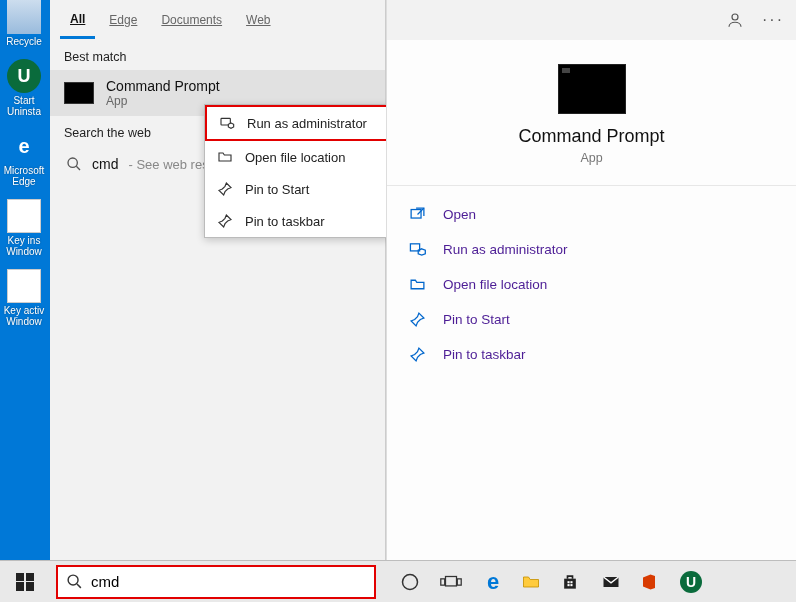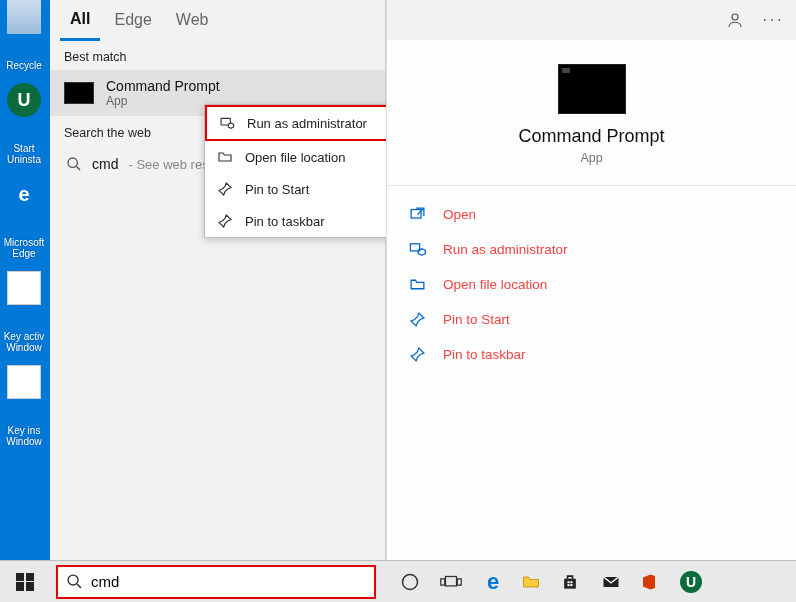--- a/index.html
+++ b/index.html
@@ -26,7 +26,7 @@
   display: flex; flex-direction: column;
 }
 .tabs { height: 40px; display: flex; align-items: center; padding: 0 10px; background: #f2f2f2; gap: 4px; }
-.tab { font-size: 16px; padding: 10px 10px; color: #666; cursor: pointer; }
+.tab { font-size: 12px; padding: 10px 10px; color: #666; cursor: pointer; text-decoration: underline; }
 .tab.active { color: #111; font-weight: 600; border-bottom: 3px solid #0078d7; }
 .tab.more::after { content: " ▾"; font-size: 10px; }
 

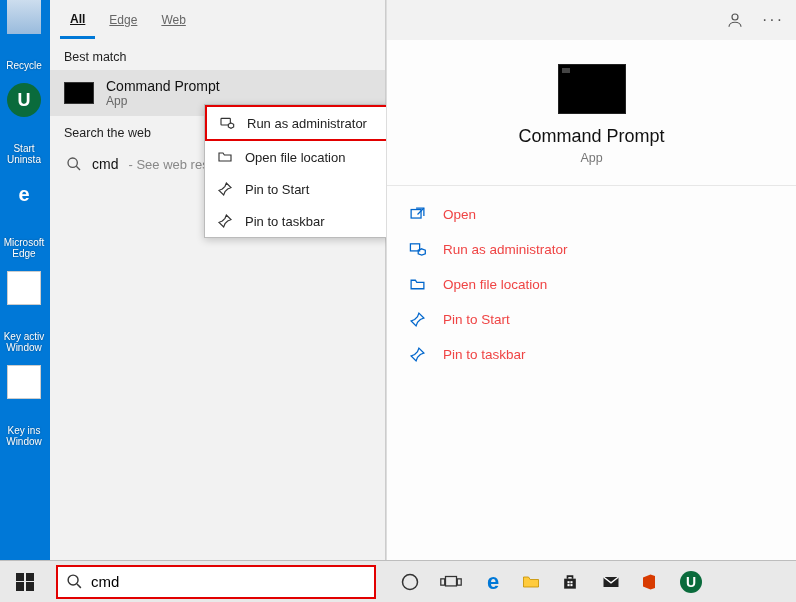--- a/index.html
+++ b/index.html
@@ -125,6 +125,7 @@
     <div class="tabs">
       <div class="tab active">All</div>
       <div class="tab">Edge</div>
+      <div class="tab">Documents</div>
       <div class="tab">Web</div>
     </div>
 

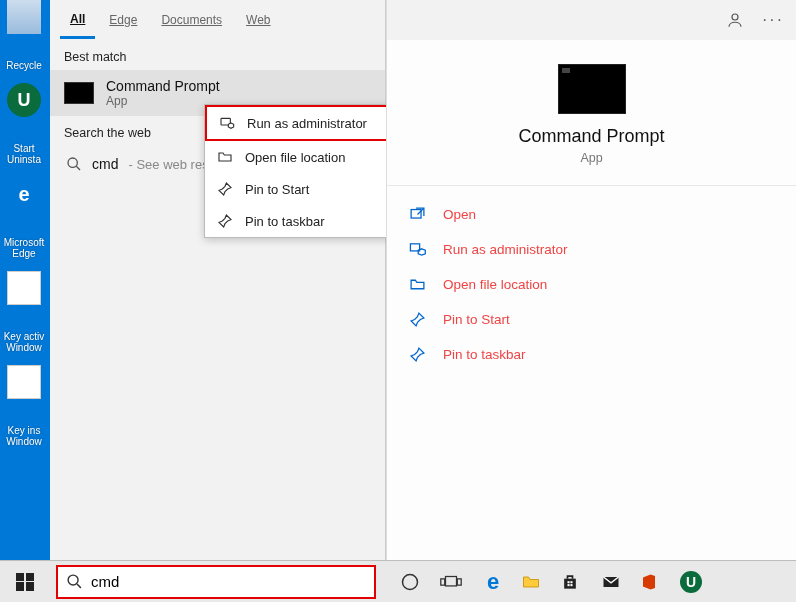--- a/index.html
+++ b/index.html
@@ -17,7 +17,7 @@
 }
 .dicon { width: 48px; display: flex; flex-direction: column; align-items: center; gap: 2px; }
 .dicon .box { width: 34px; height: 34px; background: #fff; display:flex; align-items:center; justify-content:center; }
-.dlabel { line-height: 1.1; text-shadow: 0 0 2px rgba(0,0,0,.4); margin-top: 24px; }
+.dlabel { line-height: 1.1; text-shadow: 0 0 2px rgba(0,0,0,.4); }
 
 
 .search-panel {

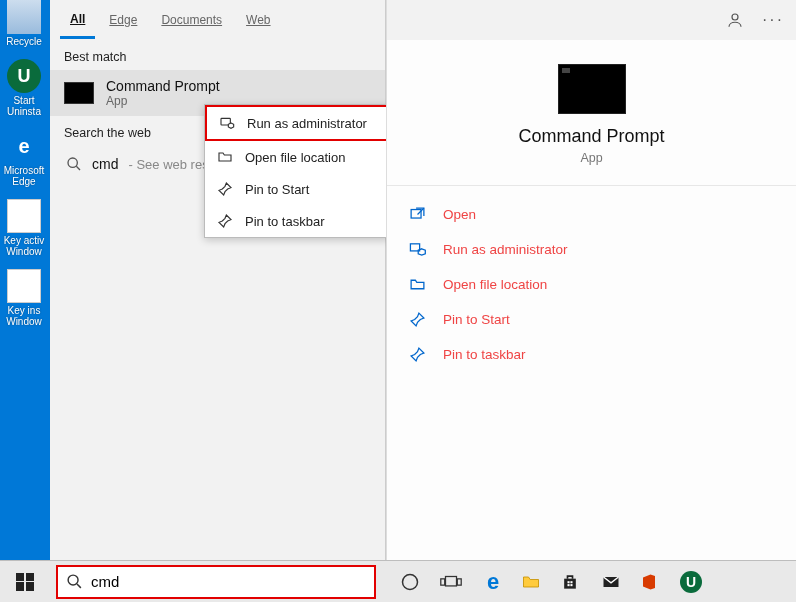--- a/index.html
+++ b/index.html
@@ -70,7 +70,7 @@
 .detail-sub { font-size: 12.5px; color: #777; margin-top: 4px; }
 
 .actions { padding: 14px 18px; display: flex; flex-direction: column; gap: 6px; }
-.action { display: flex; align-items: center; gap: 14px; padding: 6px 4px; font-size: 13.5px; color: #ef4444; }
+.action { display: flex; align-items: center; gap: 14px; padding: 6px 4px; font-size: 13.5px; color: #4c1d95; }
 .action .ico { width: 20px; color: #0066cc; text-align:center; }
 
 

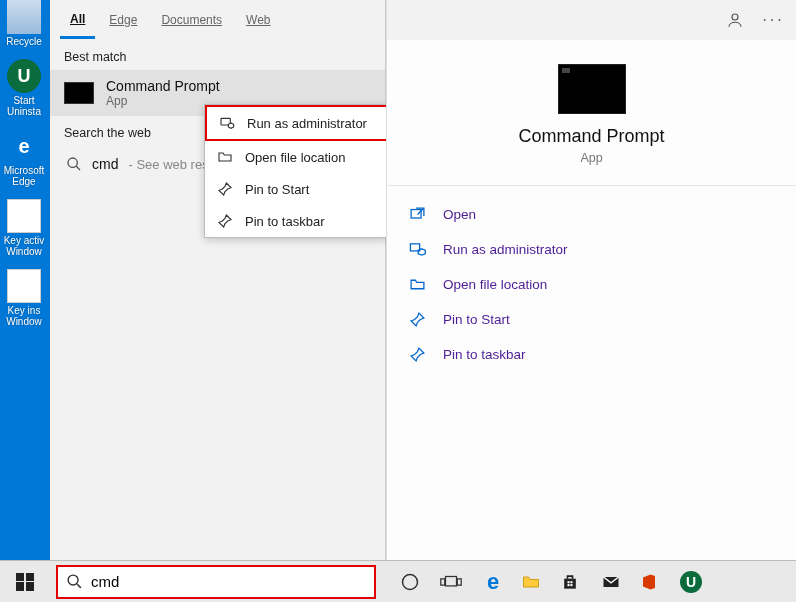--- a/index.html
+++ b/index.html
@@ -113,11 +113,11 @@
     </div>
     <div class="dicon">
       <div class="box" style="background:#fff;border:1px solid #ccc"></div>
+      <div class="dlabel">Key ins Window</div>
+    </div>
+    <div class="dicon">
+      <div class="box" style="background:#fff;border:1px solid #ccc"></div>
       <div class="dlabel">Key activ Window</div>
-    </div>
-    <div class="dicon">
-      <div class="box" style="background:#fff;border:1px solid #ccc"></div>
-      <div class="dlabel">Key ins Window</div>
     </div>
   </div>
 

